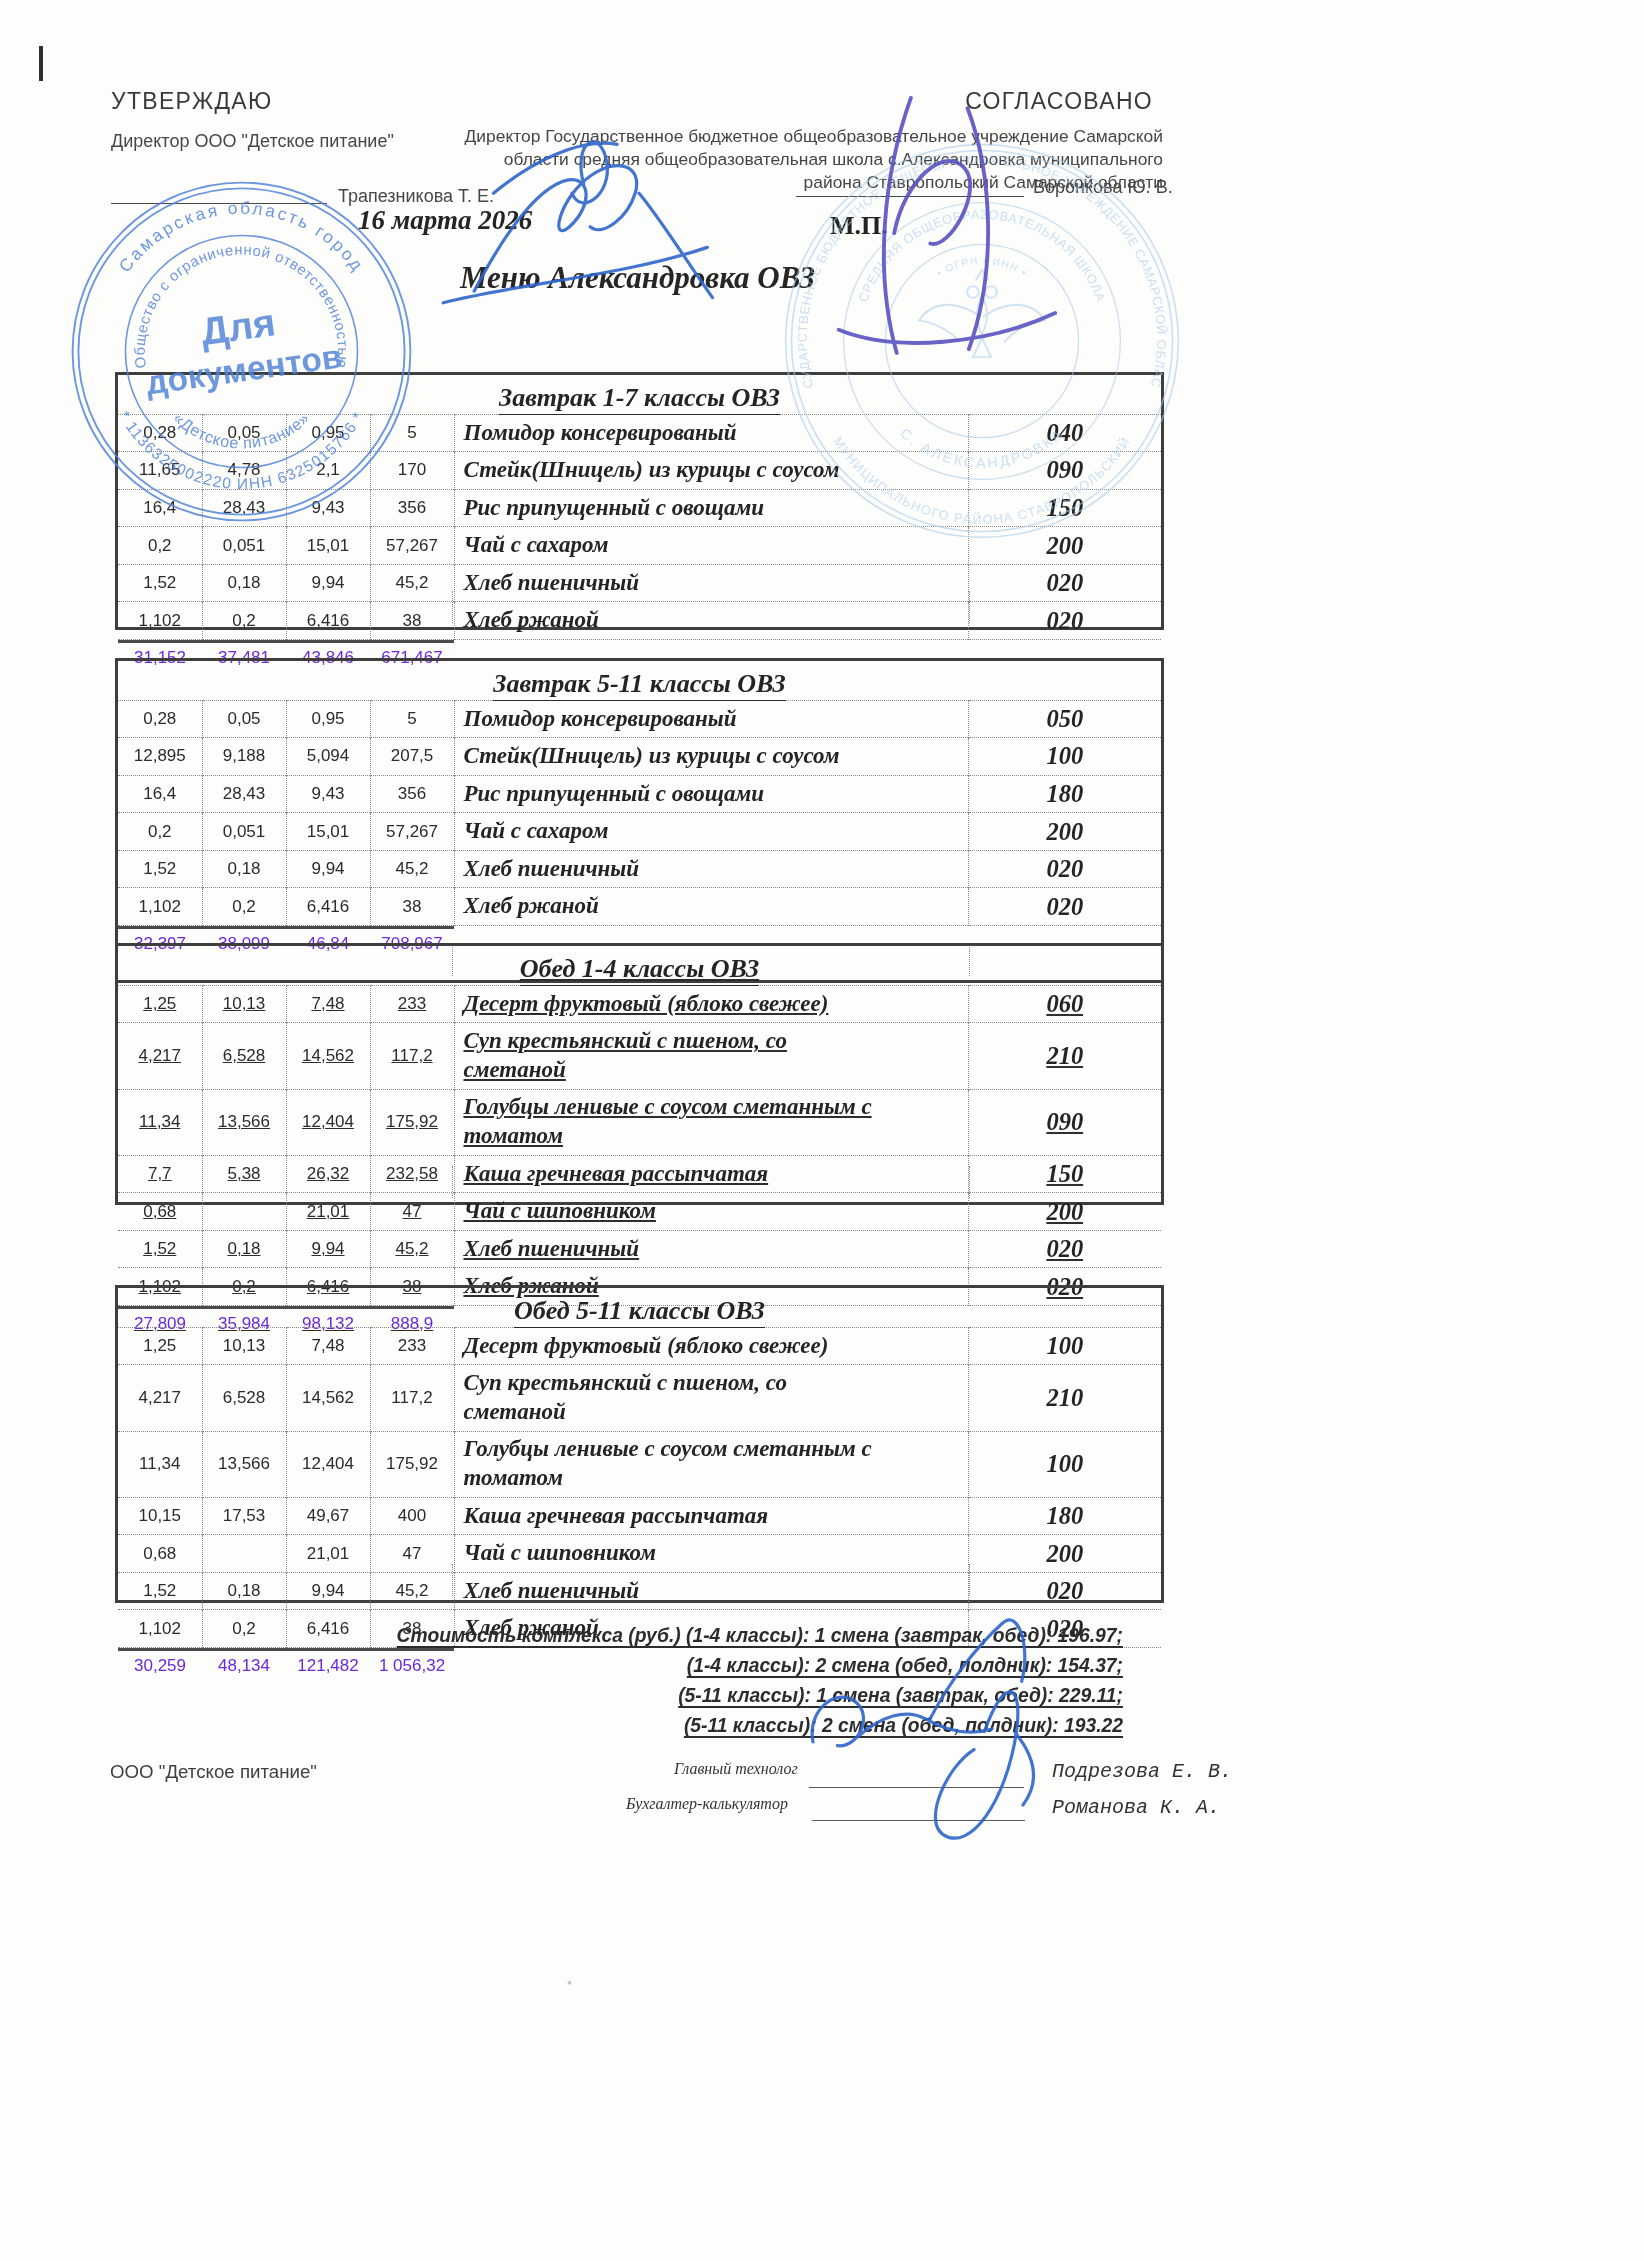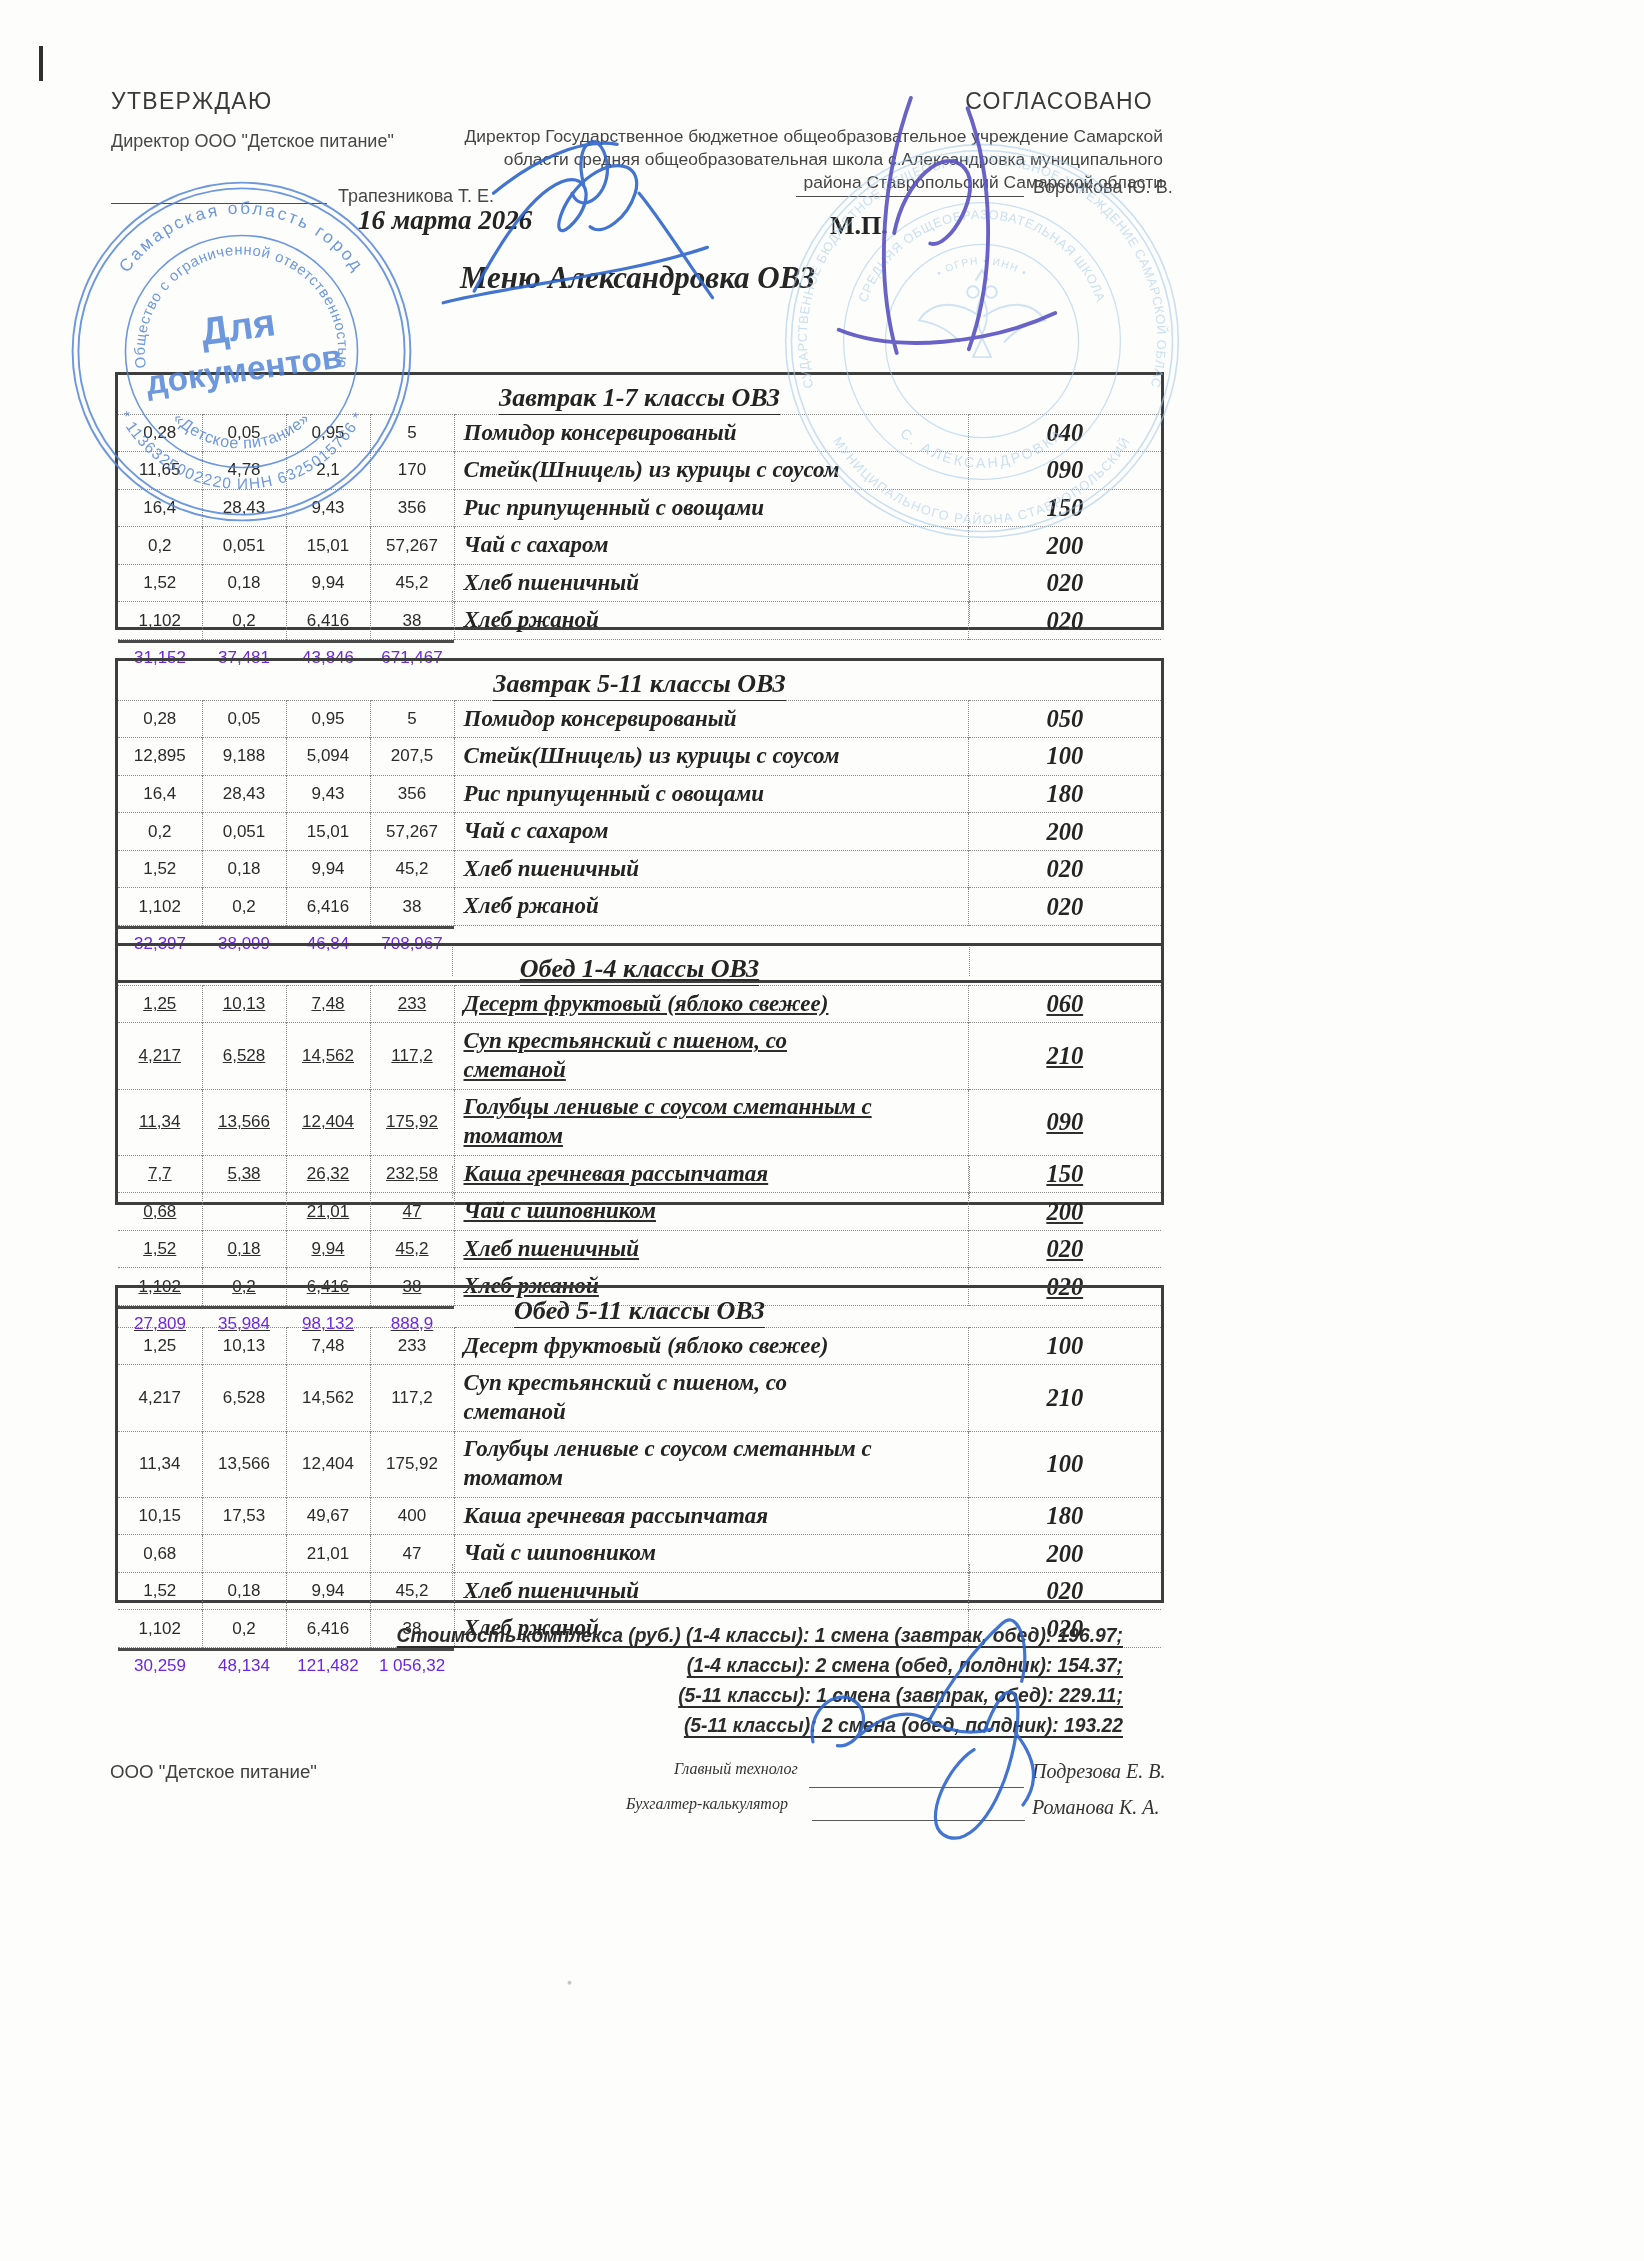--- a/index.html
+++ b/index.html
@@ -59,7 +59,7 @@
              text-decoration:underline;text-decoration-thickness:1.9px;text-underline-offset:3.9px;}
   .company{left:110px;top:1761px;font-size:18.7px;color:#414141;white-space:nowrap;}
   .sig-label{font-family:"Liberation Serif",serif;font-style:italic;font-size:16px;color:#333;white-space:nowrap;}
-  .sig-name{font-family:Liberation Serif, serif;font-style:italic;font-size:20px;color:#333;white-space:nowrap;}
+  .sig-name{font-family:Liberation Mono, monospace;font-style:italic;font-size:20px;color:#333;white-space:nowrap;padding-left:20px;}
   .tech-label{left:674px;top:1760px;} .tech-line{left:809px;top:1759px;width:215px;height:28px;border-bottom:1.3px solid #5a5a5a;}
   .tech-name{left:1032px;top:1760px;}
   .acct-label{left:626px;top:1795px;} .acct-line{left:812px;top:1792px;width:213px;height:28px;border-bottom:1.3px solid #5a5a5a;}

